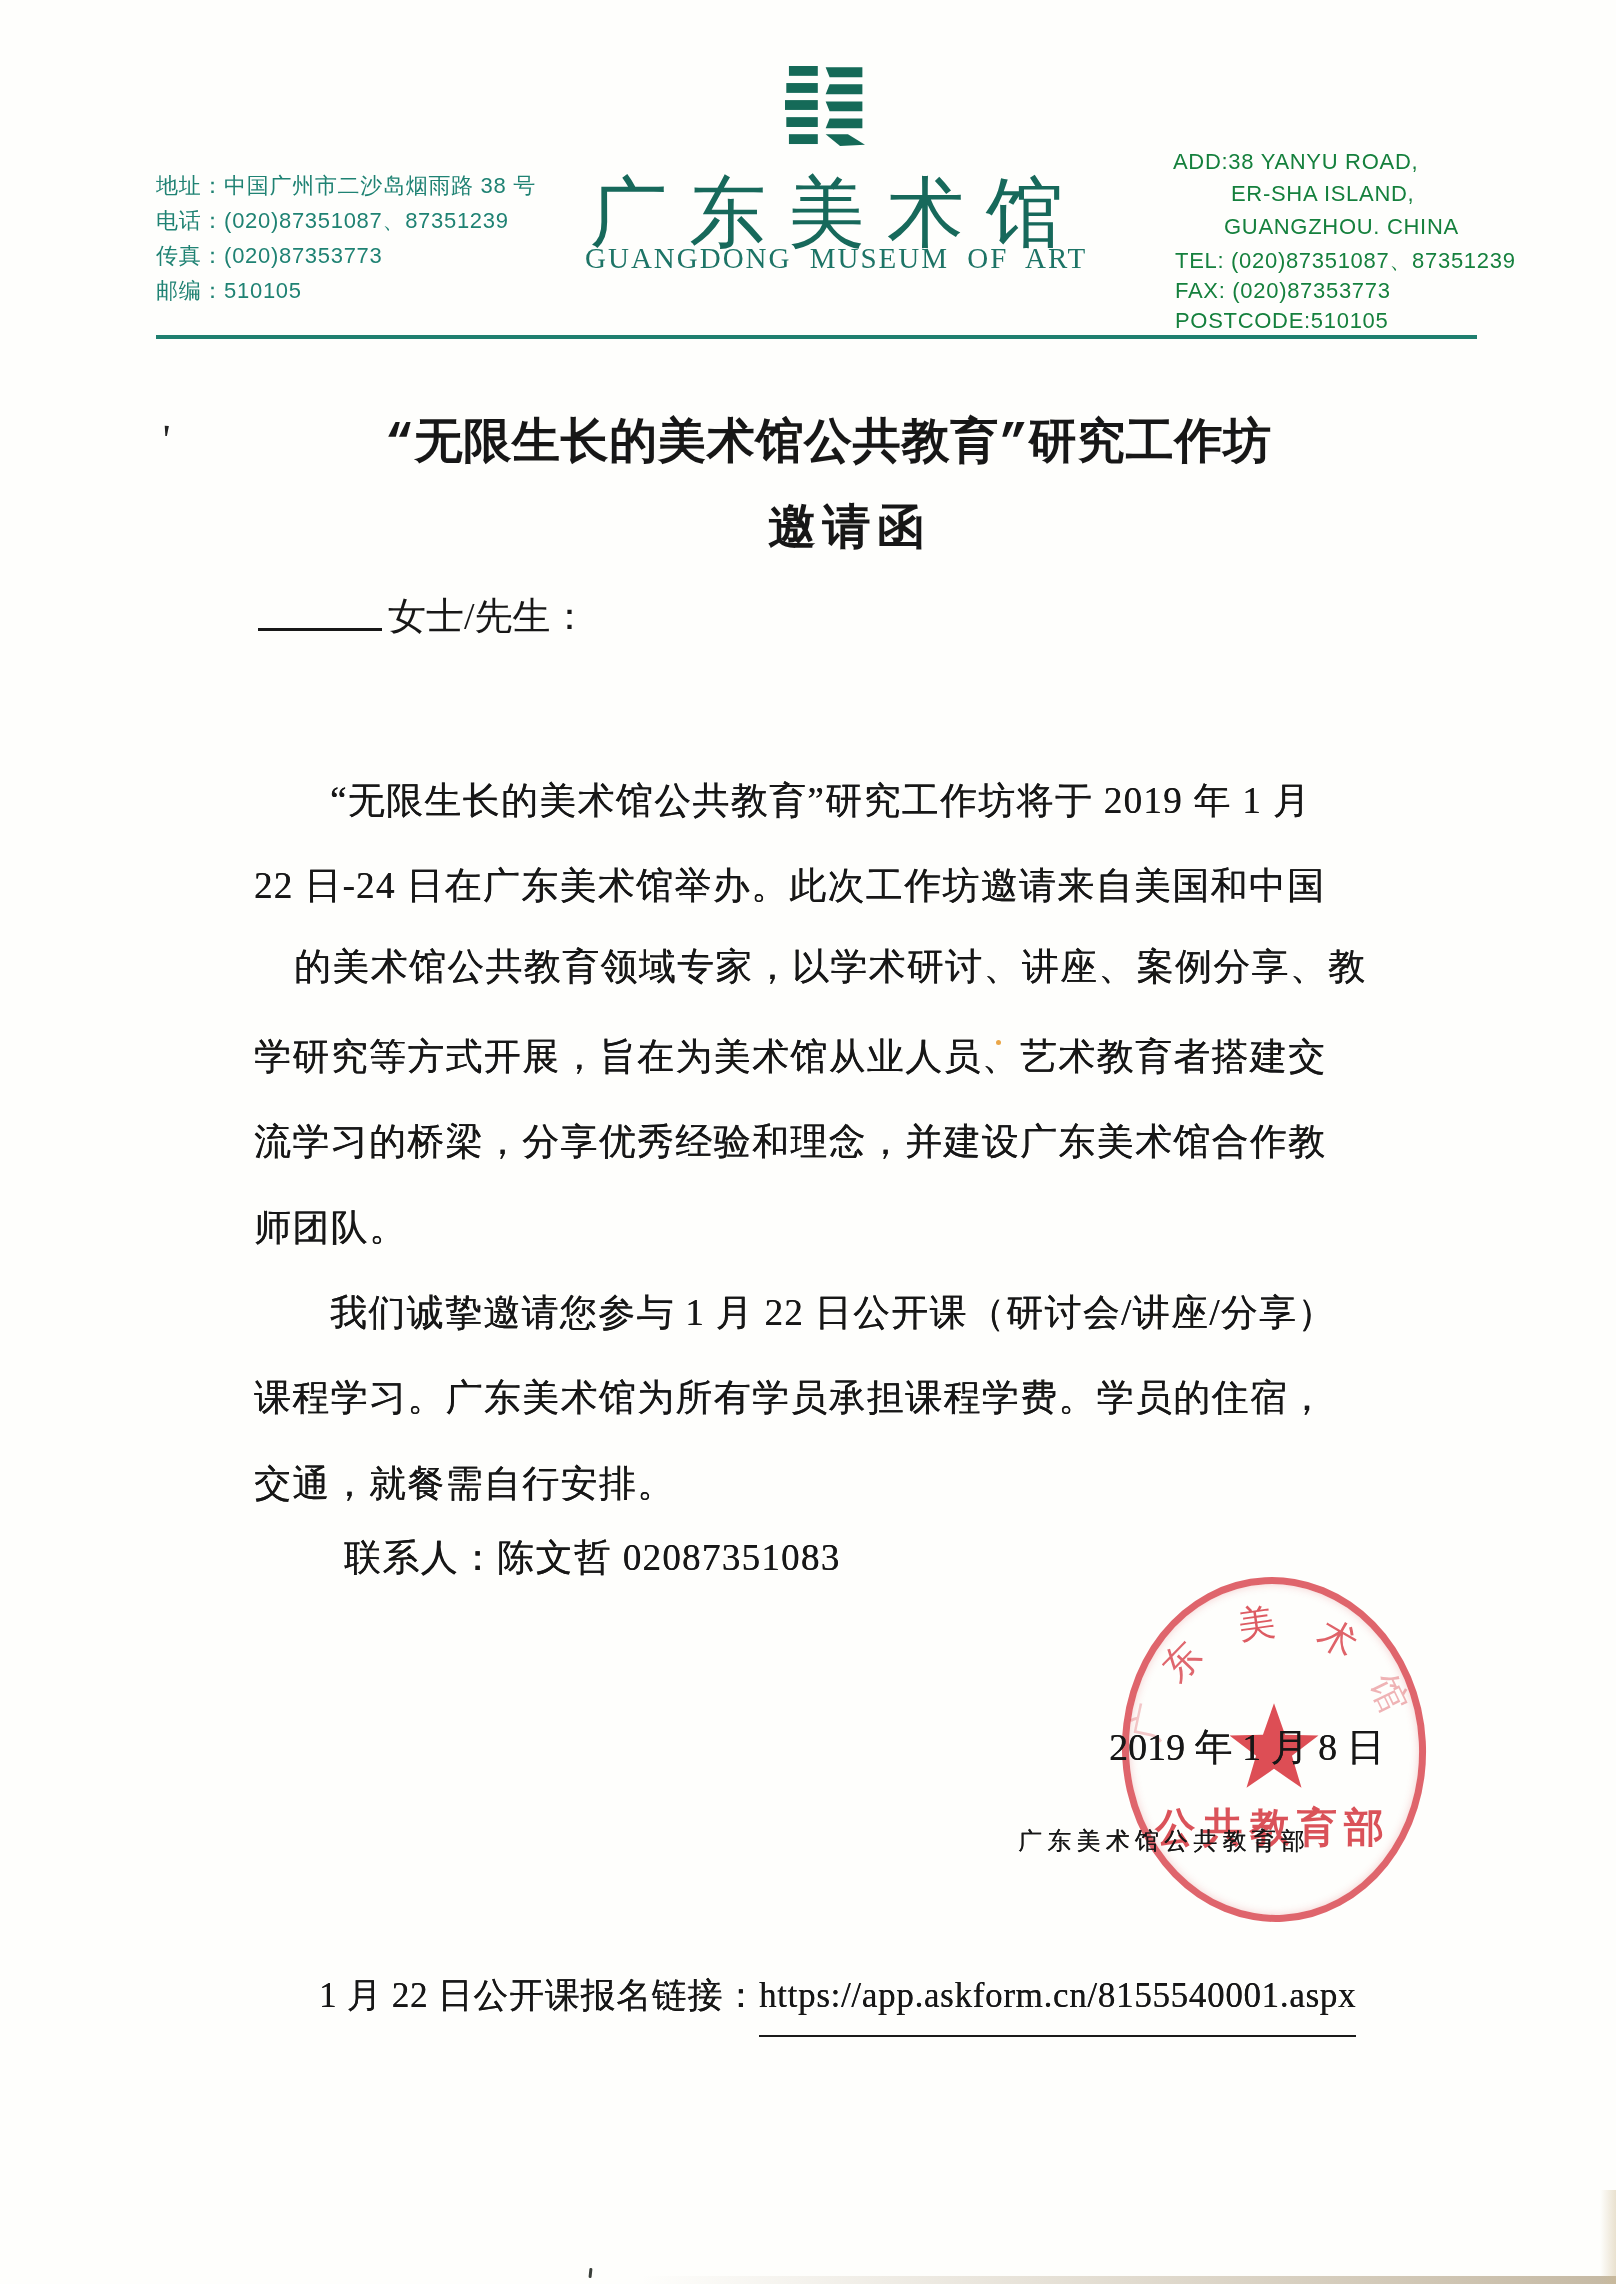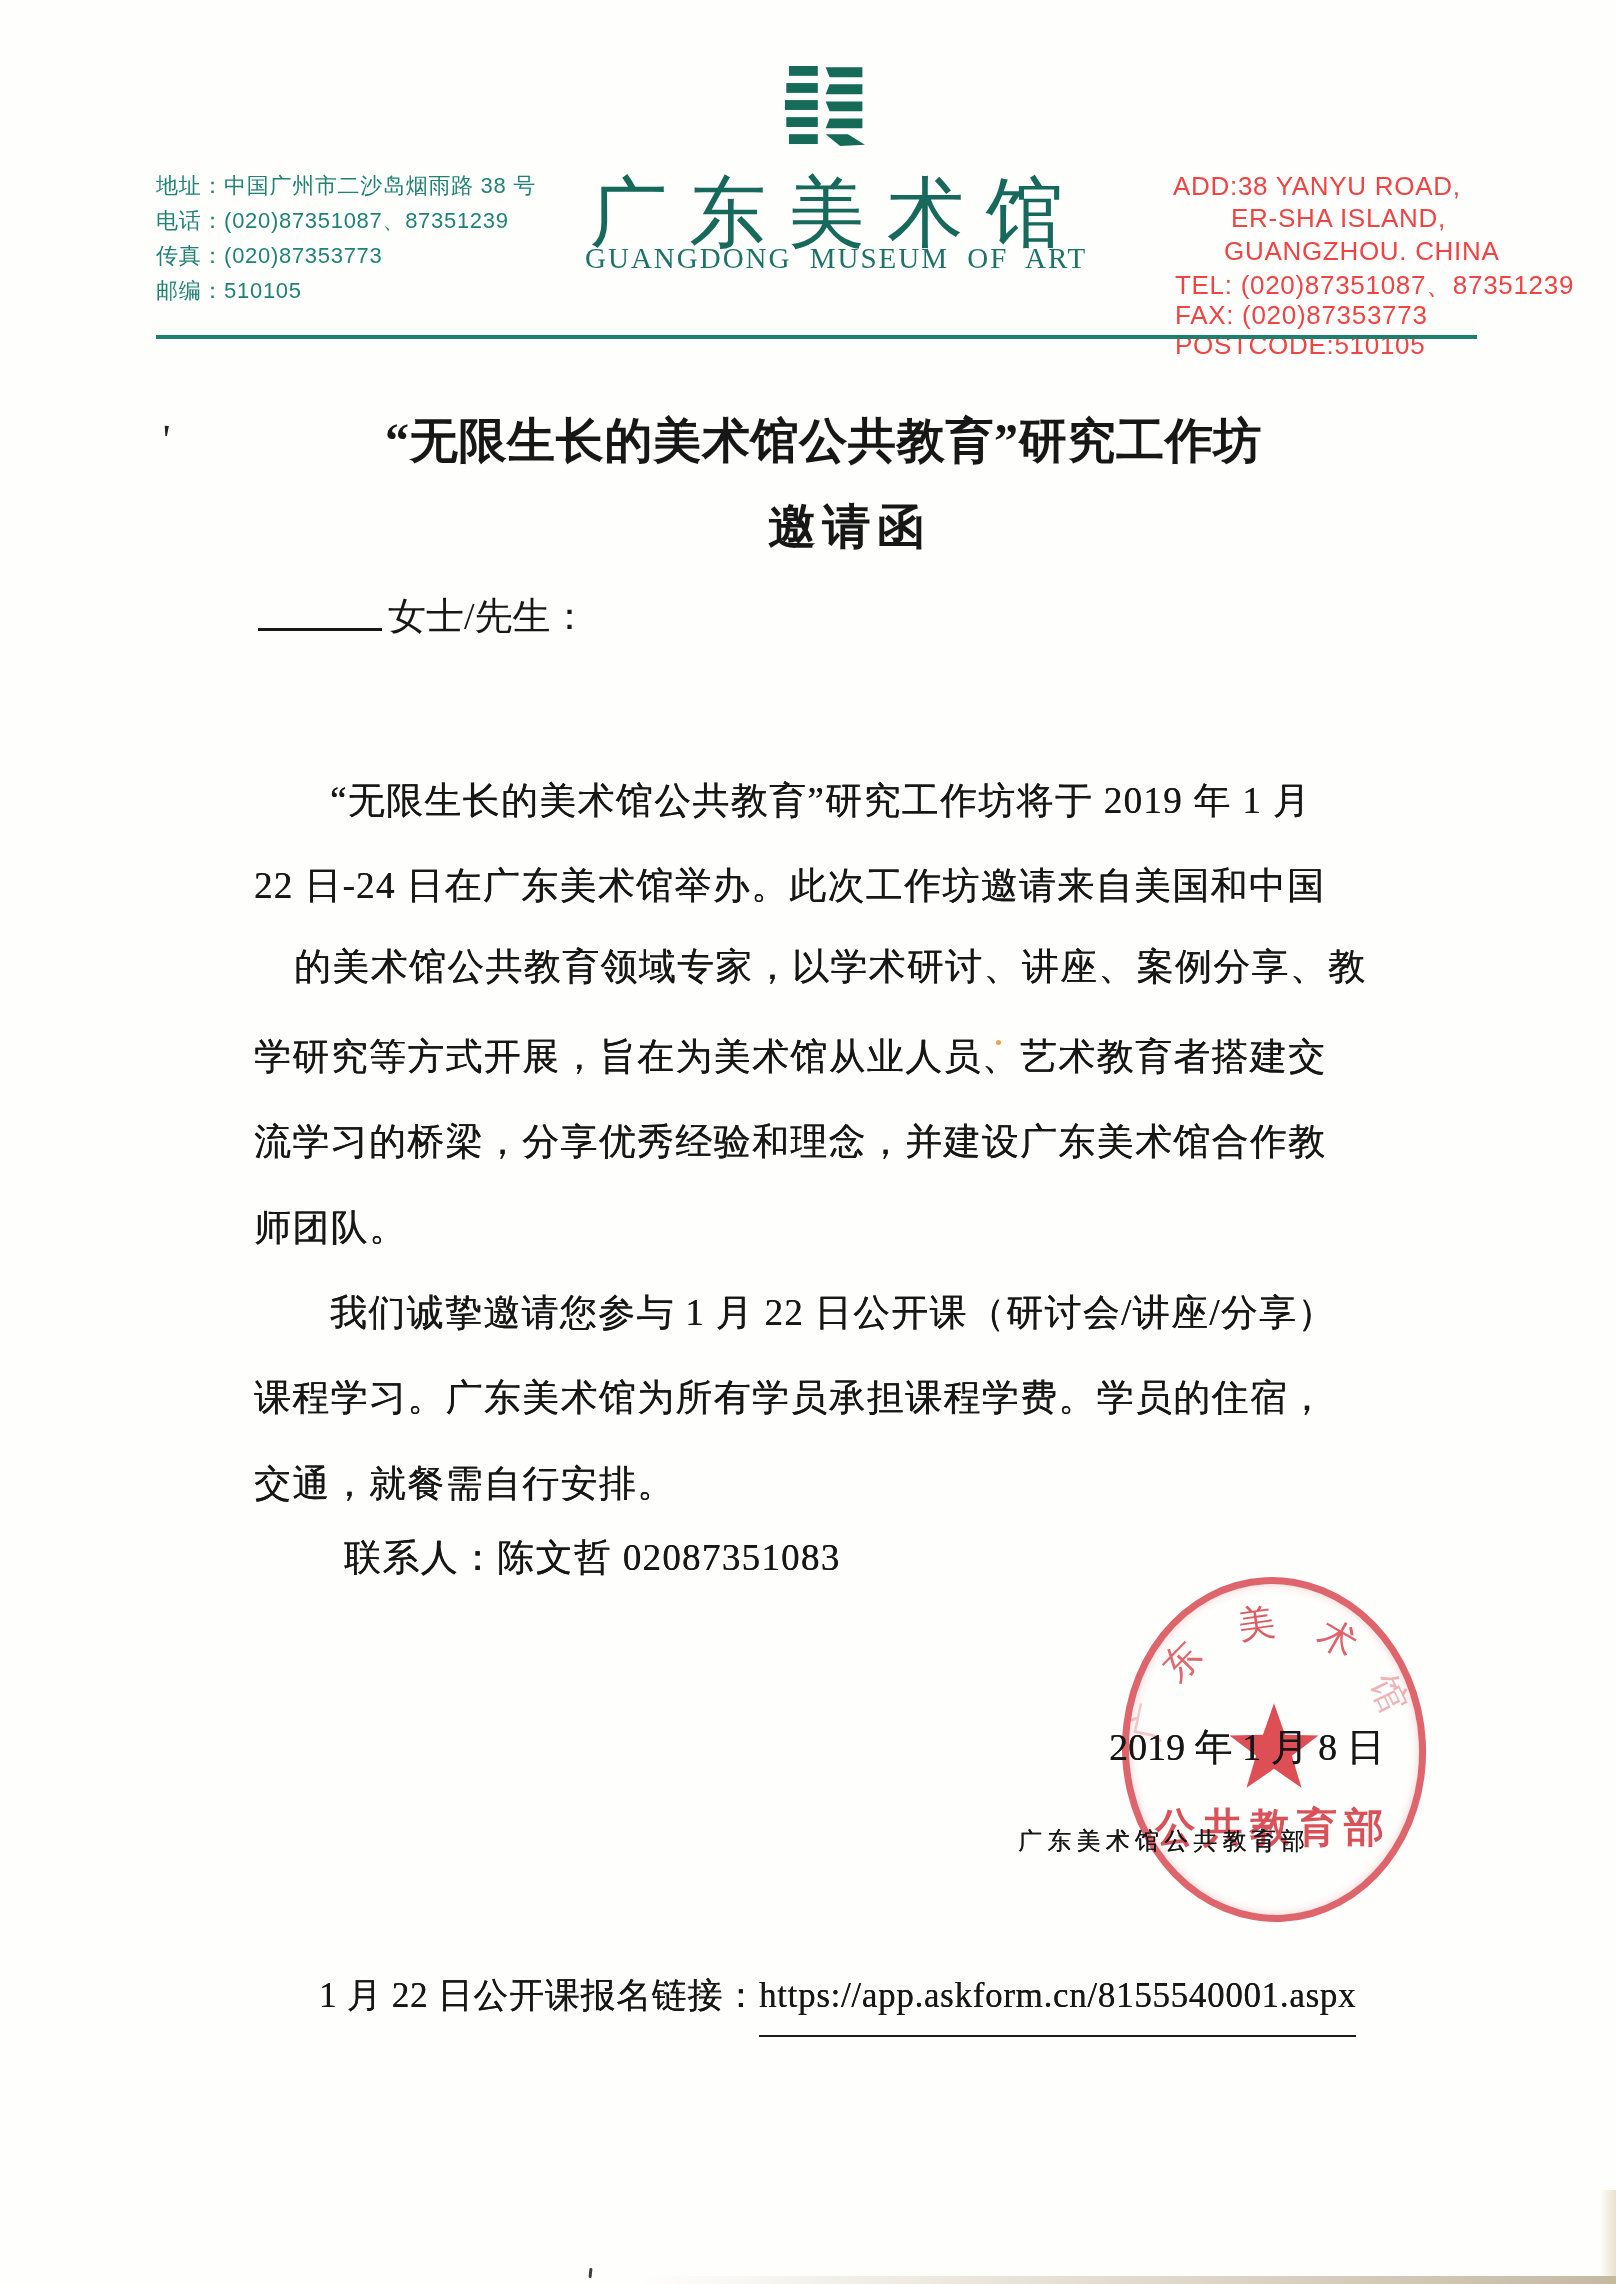--- a/index.html
+++ b/index.html
@@ -23,7 +23,7 @@
   .logo-en{left:585px;top:242px;font-size:29px;color:#1d7466;letter-spacing:2px;word-spacing:9px;}
 
   .hdr-right-line{font-family:"Liberation Sans","DejaVu Sans",sans-serif;
-    font-size:26px;color:#ef4444;letter-spacing:0.7px;margin-top:22px;}
+    font-size:22px;color:#15803d;letter-spacing:0.7px;}
   .hr0{left:1173px;top:149px;} .hr1{left:1231px;top:181px;} .hr2{left:1224px;top:214px;}
   .hr3{left:1175px;top:246px;} .hr4{left:1175px;top:278px;} .hr5{left:1175px;top:308px;}
 

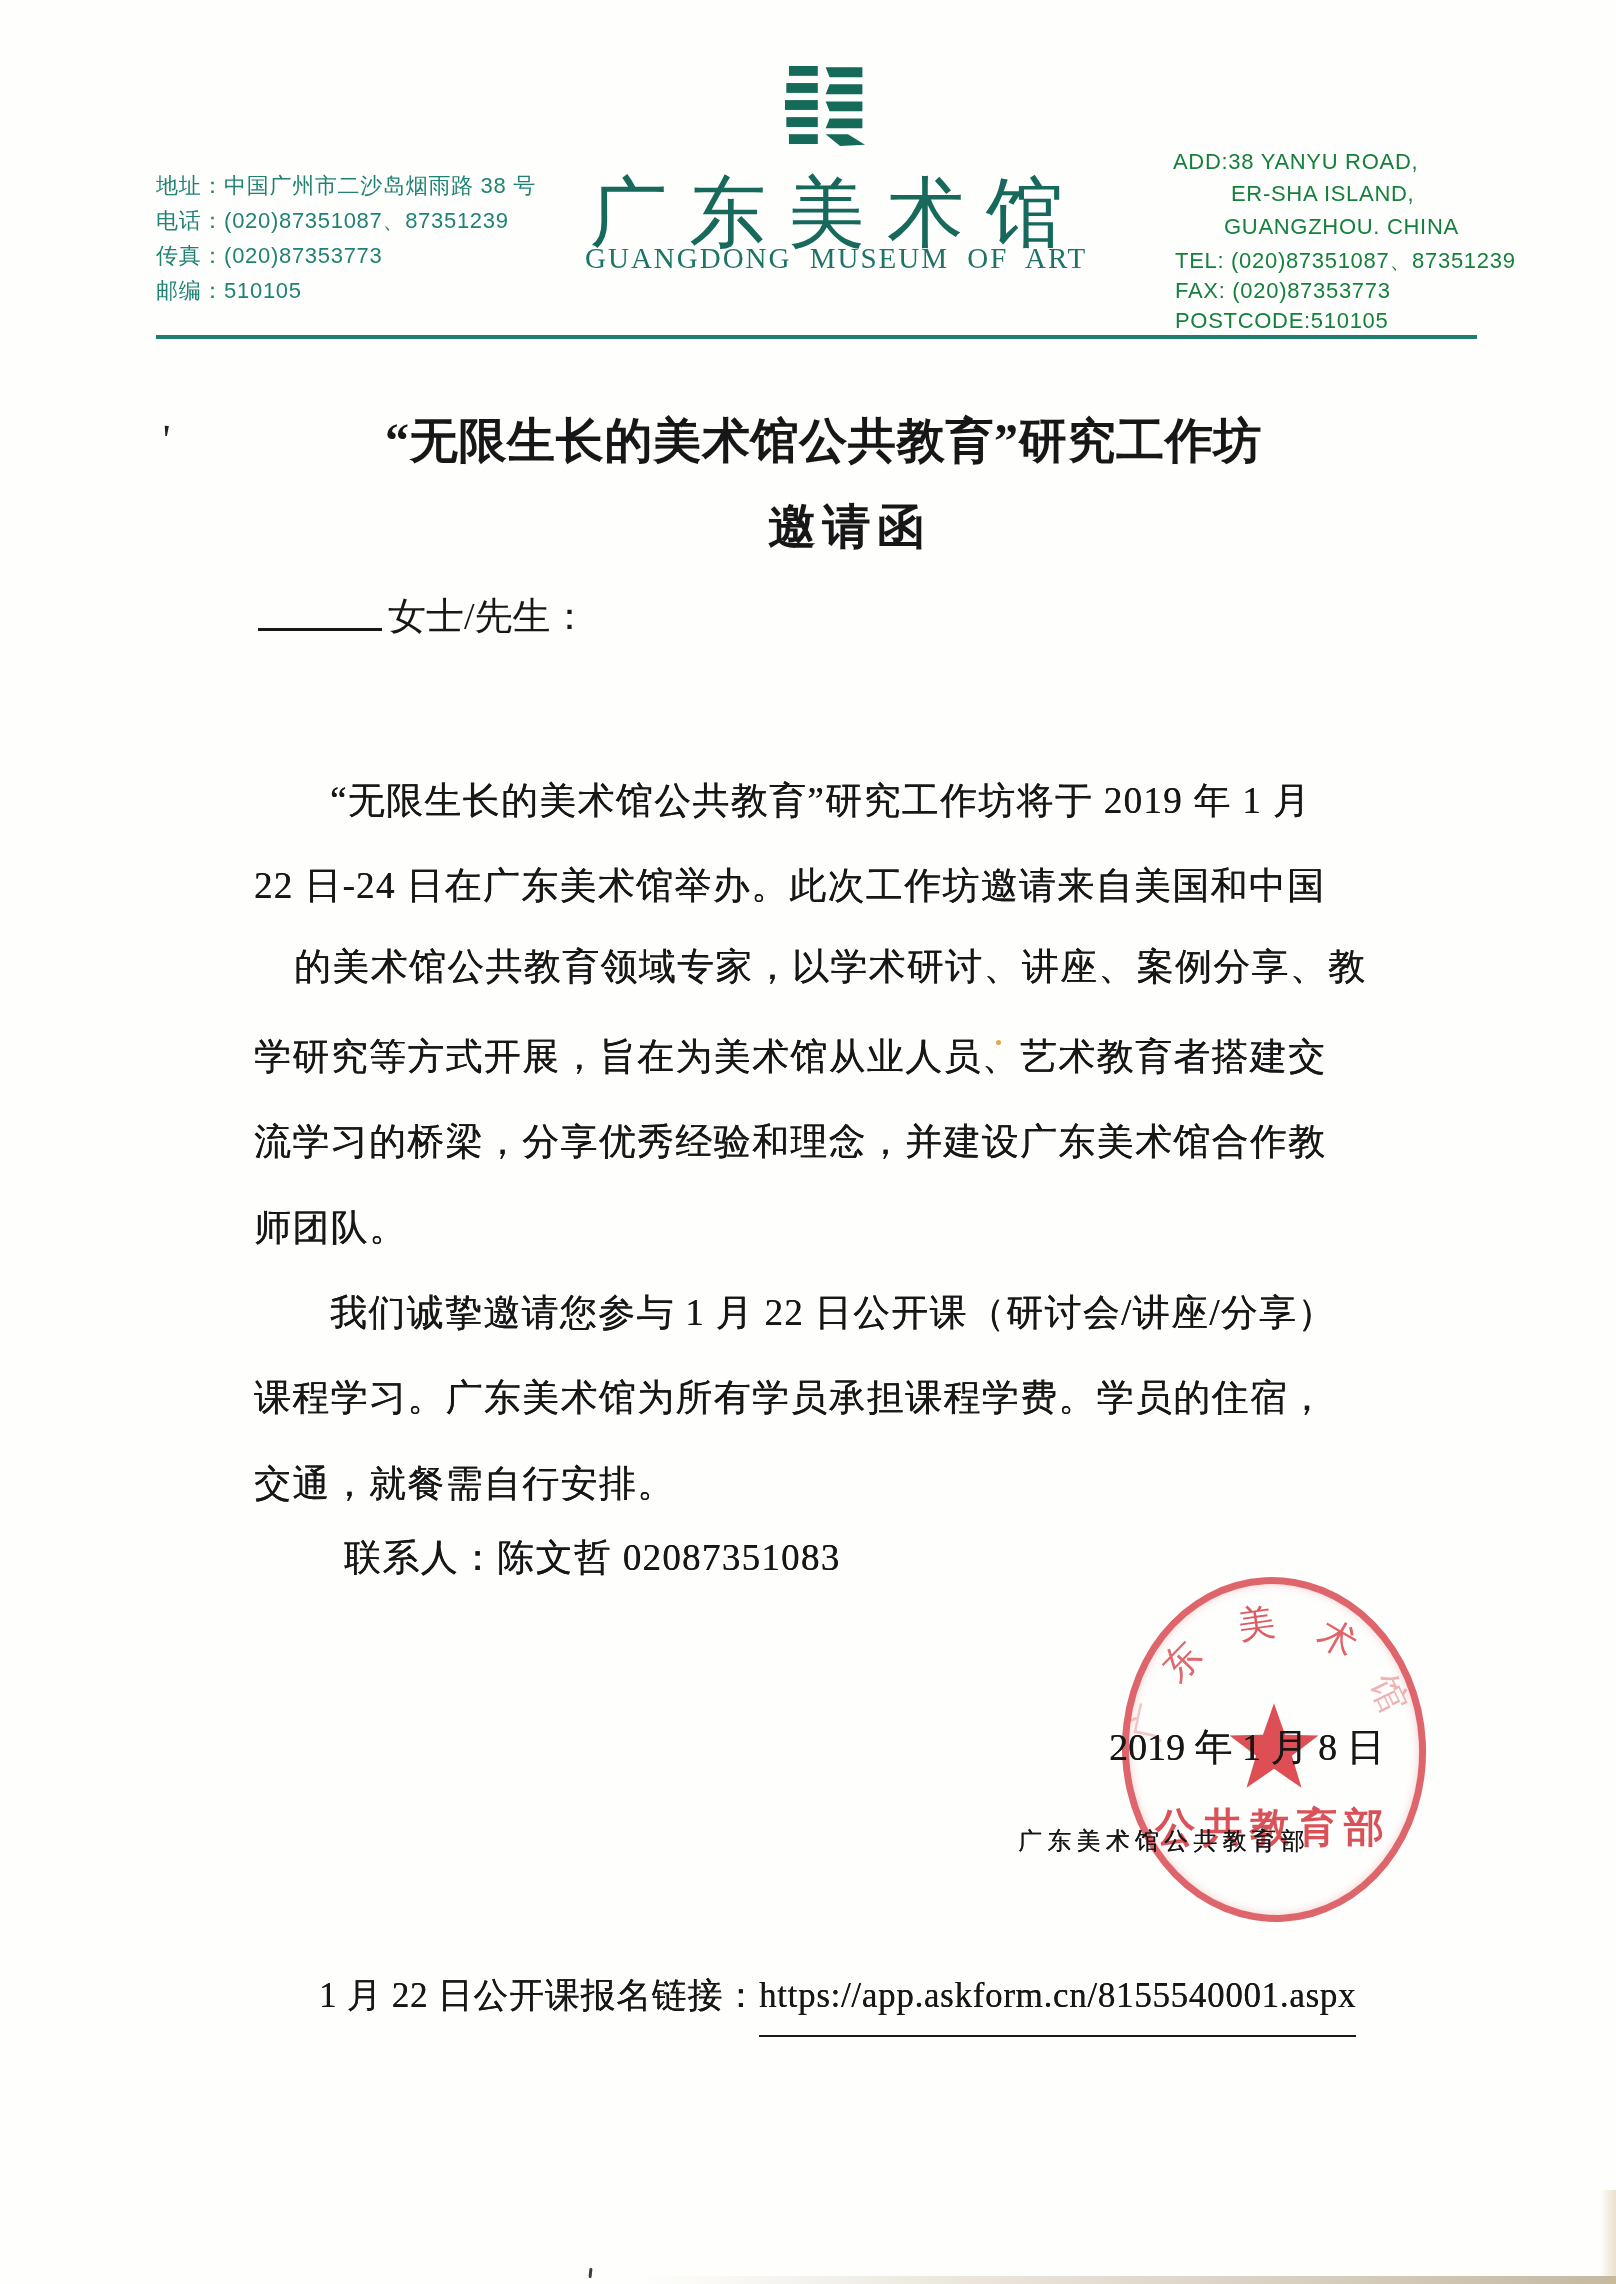--- a/index.html
+++ b/index.html
@@ -32,7 +32,7 @@
   
   .stray-mark{left:162px;top:415px;font-size:43px;color:#222;transform:rotate(4deg);}
   .title-main{left:385px;top:409px;font-size:48px;font-weight:700;
-    font-family:Liberation Serif, serif;letter-spacing:0.7px;}
+    font-family:Liberation Mono, monospace;letter-spacing:0.7px;}
   .title-sub{left:768px;top:495px;font-size:48px;font-weight:700;
     font-family:"Liberation Sans","DejaVu Sans",sans-serif;letter-spacing:6.5px;}
 

